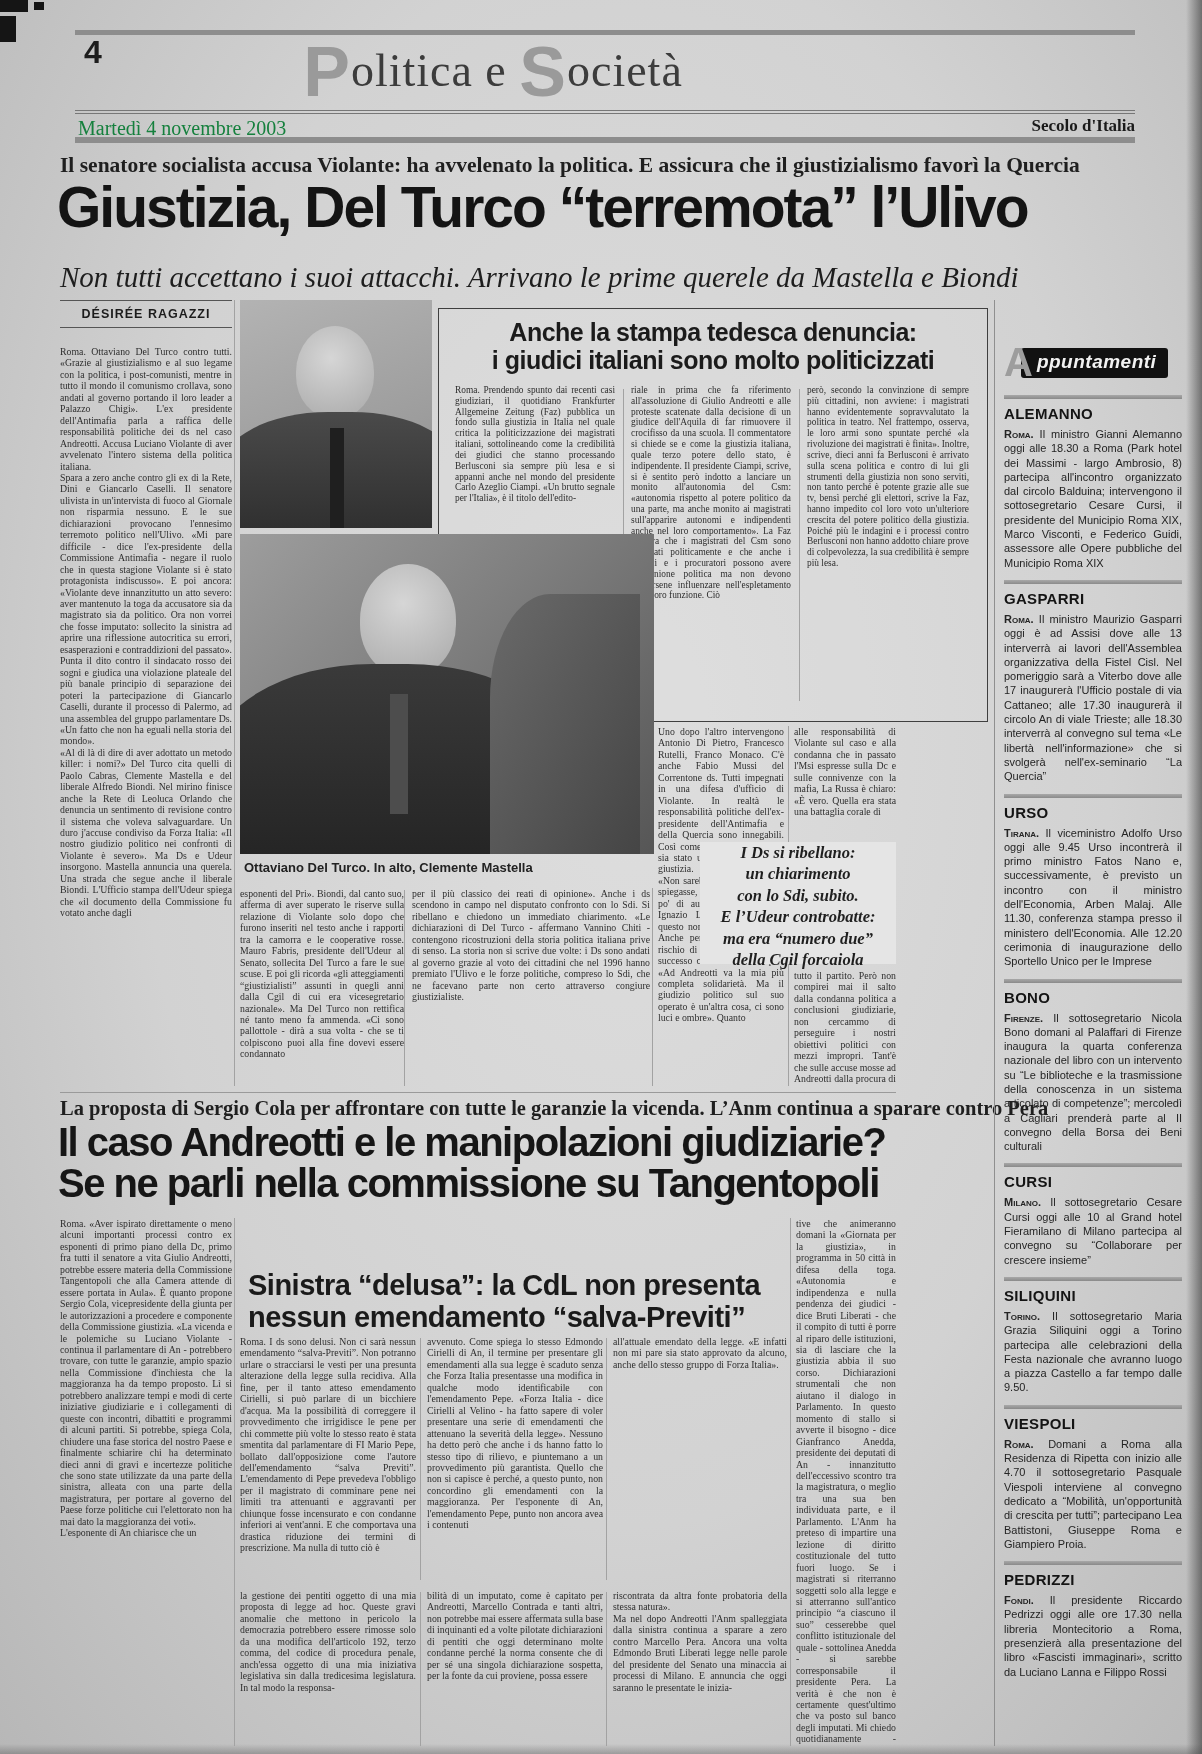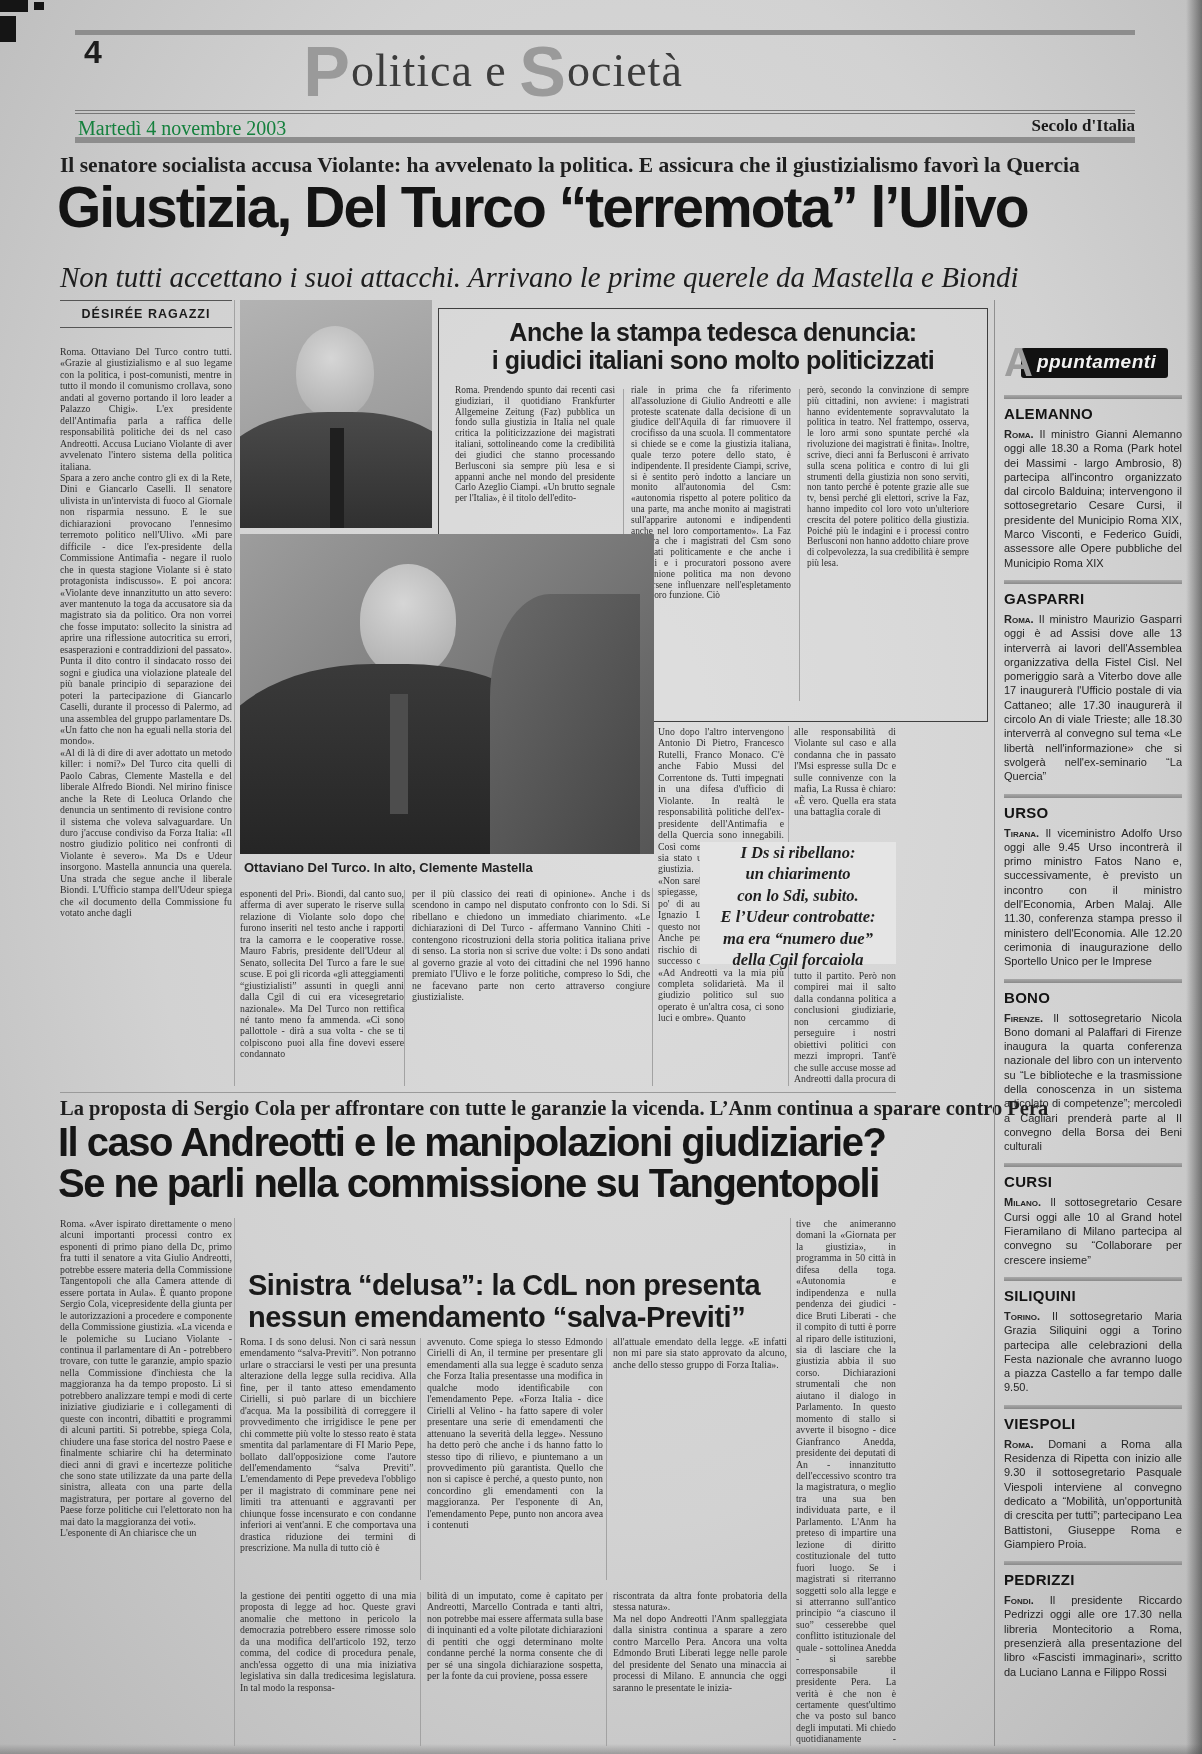--- a/index.html
+++ b/index.html
@@ -196,7 +196,7 @@
       <div>
         <div class="entry-div"></div>
         <div class="entry-name">VIESPOLI</div>
-        <div class="entry-text"><span class="entry-city">Roma.</span> <span>Domani a Roma alla Residenza di Ripetta con inizio alle 9.30 il sottosegretario Pasquale Viespoli interviene al convegno dedicato a “Mobilità, un'opportunità di crescita per tutti”; partecipano Lea Battistoni, Giuseppe Roma e Giampiero Proia.</span></div>
+        <div class="entry-text"><span class="entry-city">Roma.</span> <span>Domani a Roma alla Residenza di Ripetta con inizio alle 4.70 il sottosegretario Pasquale Viespoli interviene al convegno dedicato a “Mobilità, un'opportunità di crescita per tutti”; partecipano Lea Battistoni, Giuseppe Roma e Giampiero Proia.</span></div>
       </div>
 
       <div>

